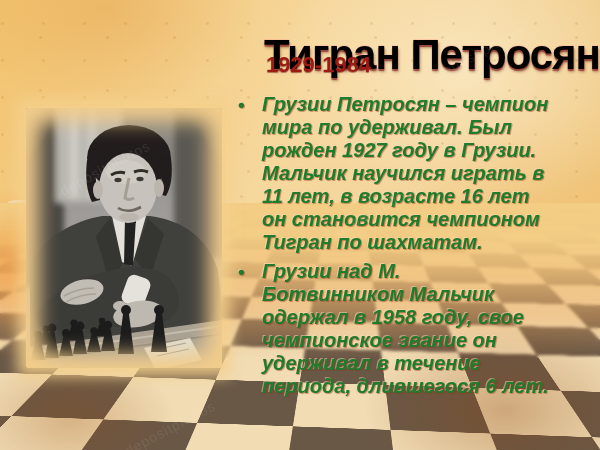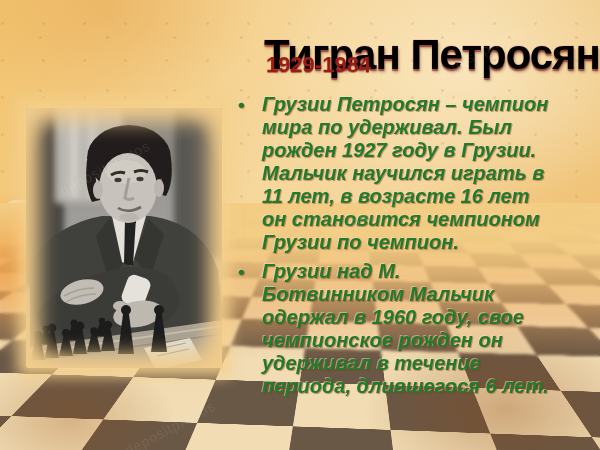--- a/index.html
+++ b/index.html
@@ -244,7 +244,7 @@
         <div>Мальчик научился играть в</div>
         <div>11 лет, в возрасте 16 лет</div>
         <div>он становится чемпионом</div>
-        <div>Грузии по чемпион.</div>
+        <div>Тигран по шахматам.</div>
       </div>
     </div>
     <div class="bullet">

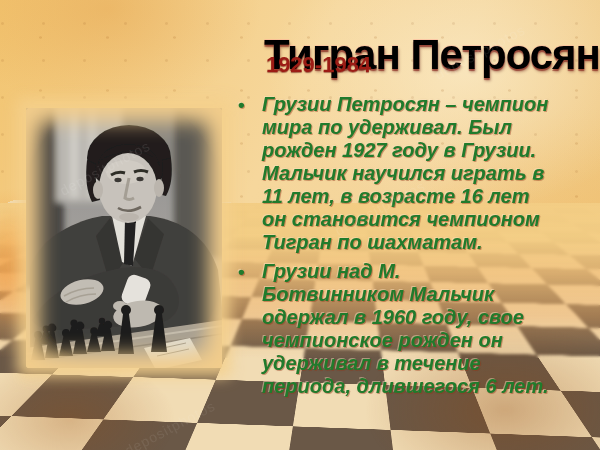--- a/index.html
+++ b/index.html
@@ -252,7 +252,7 @@
       <div class="lines">
         <div>Грузии над М.</div>
         <div>Ботвинником Мальчик</div>
-        <div>одержал в 1960 году, свое</div>
+        <div>одержал в 1958 году, свое</div>
         <div>чемпионское рожден он</div>
         <div>удерживал в течение</div>
         <div>периода, длившегося 6 лет.</div>

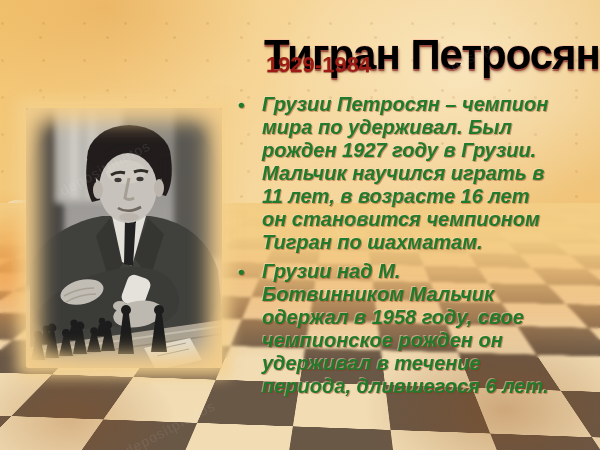--- a/index.html
+++ b/index.html
@@ -253,7 +253,7 @@
         <div>Грузии над М.</div>
         <div>Ботвинником Мальчик</div>
         <div>одержал в 1958 году, свое</div>
-        <div>чемпионское рожден он</div>
+        <div>чемпионское звание он</div>
         <div>удерживал в течение</div>
         <div>периода, длившегося 6 лет.</div>
       </div>

